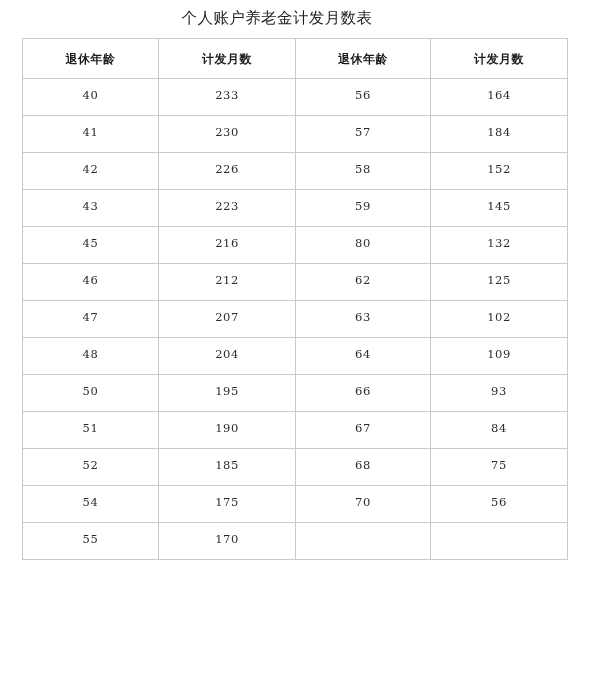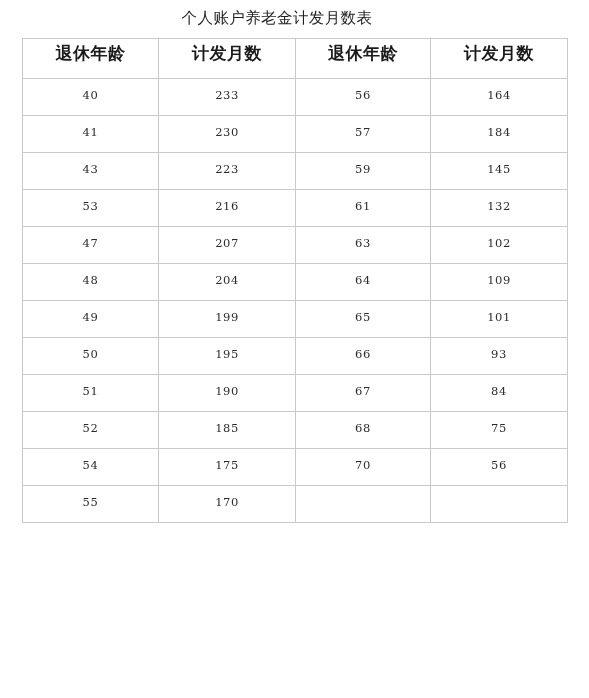--- a/index.html
+++ b/index.html
@@ -67,11 +67,11 @@
   table.pension-table thead th {
     height: 40px;
     font-family: "DejaVu Serif", "Liberation Serif", serif;
-    font-size: 17px;
+    font-size: 12px;
     font-weight: 700;
     color: #1a1a1a;
     letter-spacing: 0.5px;
-    padding-top: 3px;
+    padding-top: 12px;
     box-sizing: border-box;
     white-space: nowrap;
   }

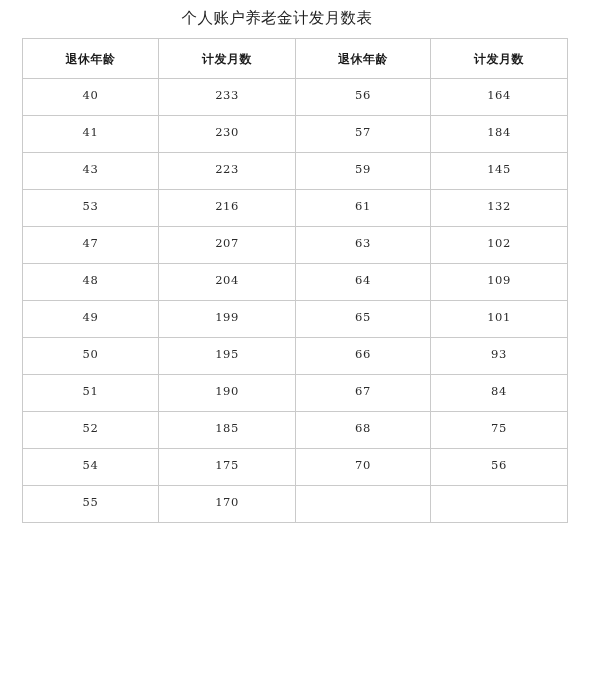--- a/index.html
+++ b/index.html
@@ -128,6 +128,12 @@
             <td>184</td>
           </tr>
           <tr>
+            <td>42</td>
+            <td>226</td>
+            <td>58</td>
+            <td>152</td>
+          </tr>
+          <tr>
             <td>43</td>
             <td>223</td>
             <td>59</td>

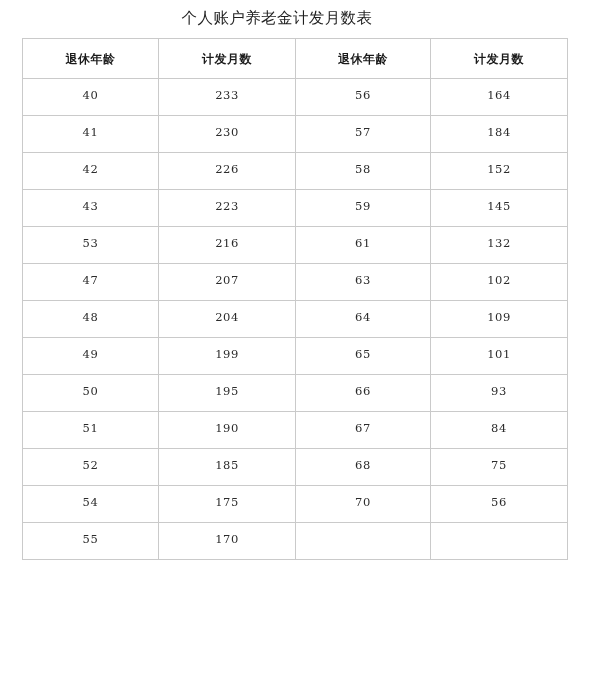--- a/index.html
+++ b/index.html
@@ -140,7 +140,7 @@
             <td>145</td>
           </tr>
           <tr>
-            <td>53</td>
+            <td>45</td>
             <td>216</td>
             <td>61</td>
             <td>132</td>

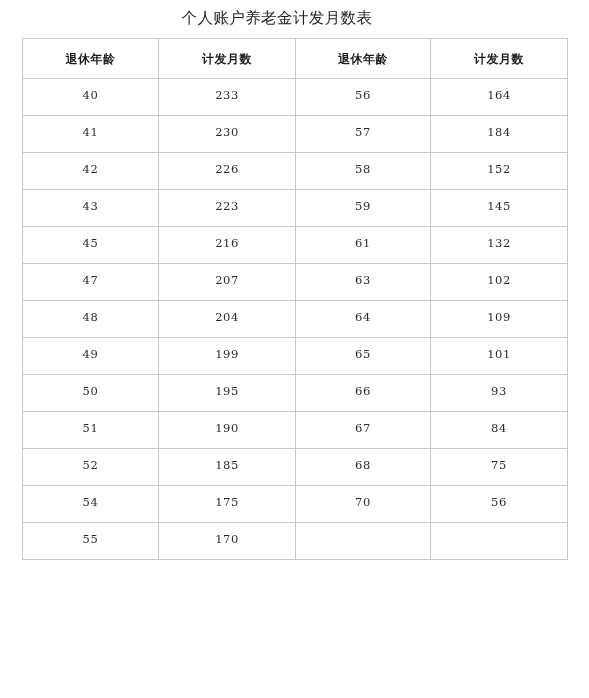--- a/index.html
+++ b/index.html
@@ -142,7 +142,7 @@
           <tr>
             <td>45</td>
             <td>216</td>
-            <td>61</td>
+            <td>80</td>
             <td>132</td>
           </tr>
           <tr>

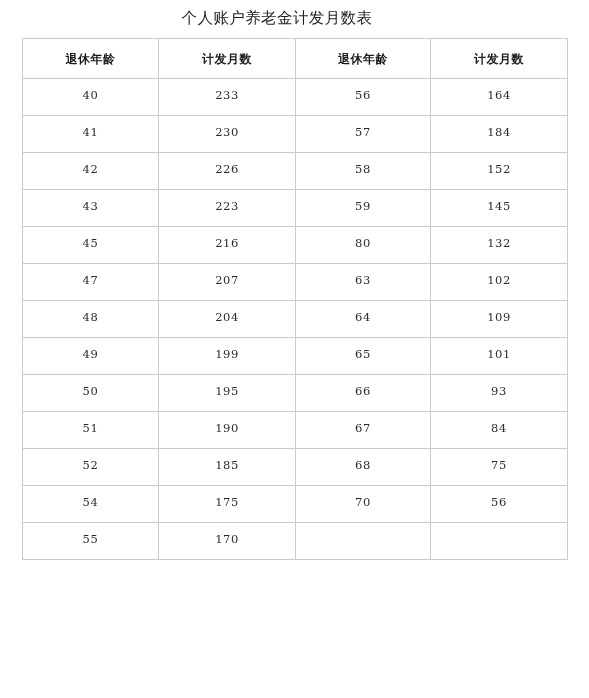--- a/index.html
+++ b/index.html
@@ -146,6 +146,12 @@
             <td>132</td>
           </tr>
           <tr>
+            <td>46</td>
+            <td>212</td>
+            <td>62</td>
+            <td>125</td>
+          </tr>
+          <tr>
             <td>47</td>
             <td>207</td>
             <td>63</td>

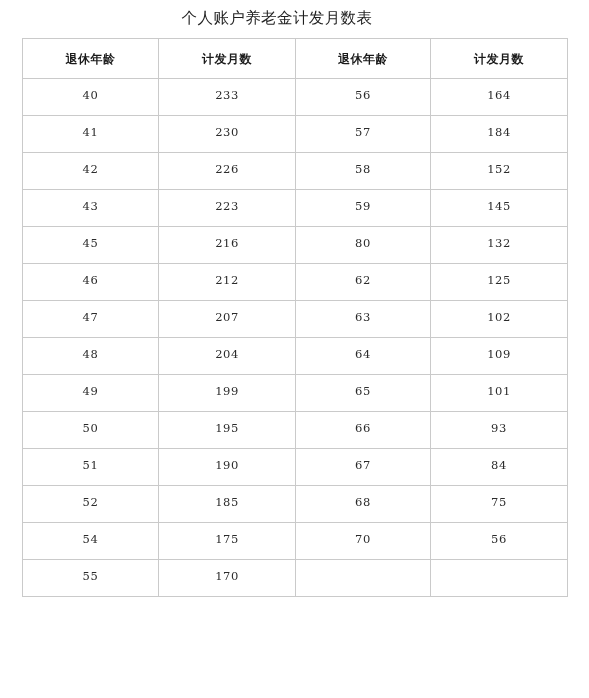--- a/index.html
+++ b/index.html
@@ -164,12 +164,6 @@
             <td>109</td>
           </tr>
           <tr>
-            <td>49</td>
-            <td>199</td>
-            <td>65</td>
-            <td>101</td>
-          </tr>
-          <tr>
             <td>50</td>
             <td>195</td>
             <td>66</td>

